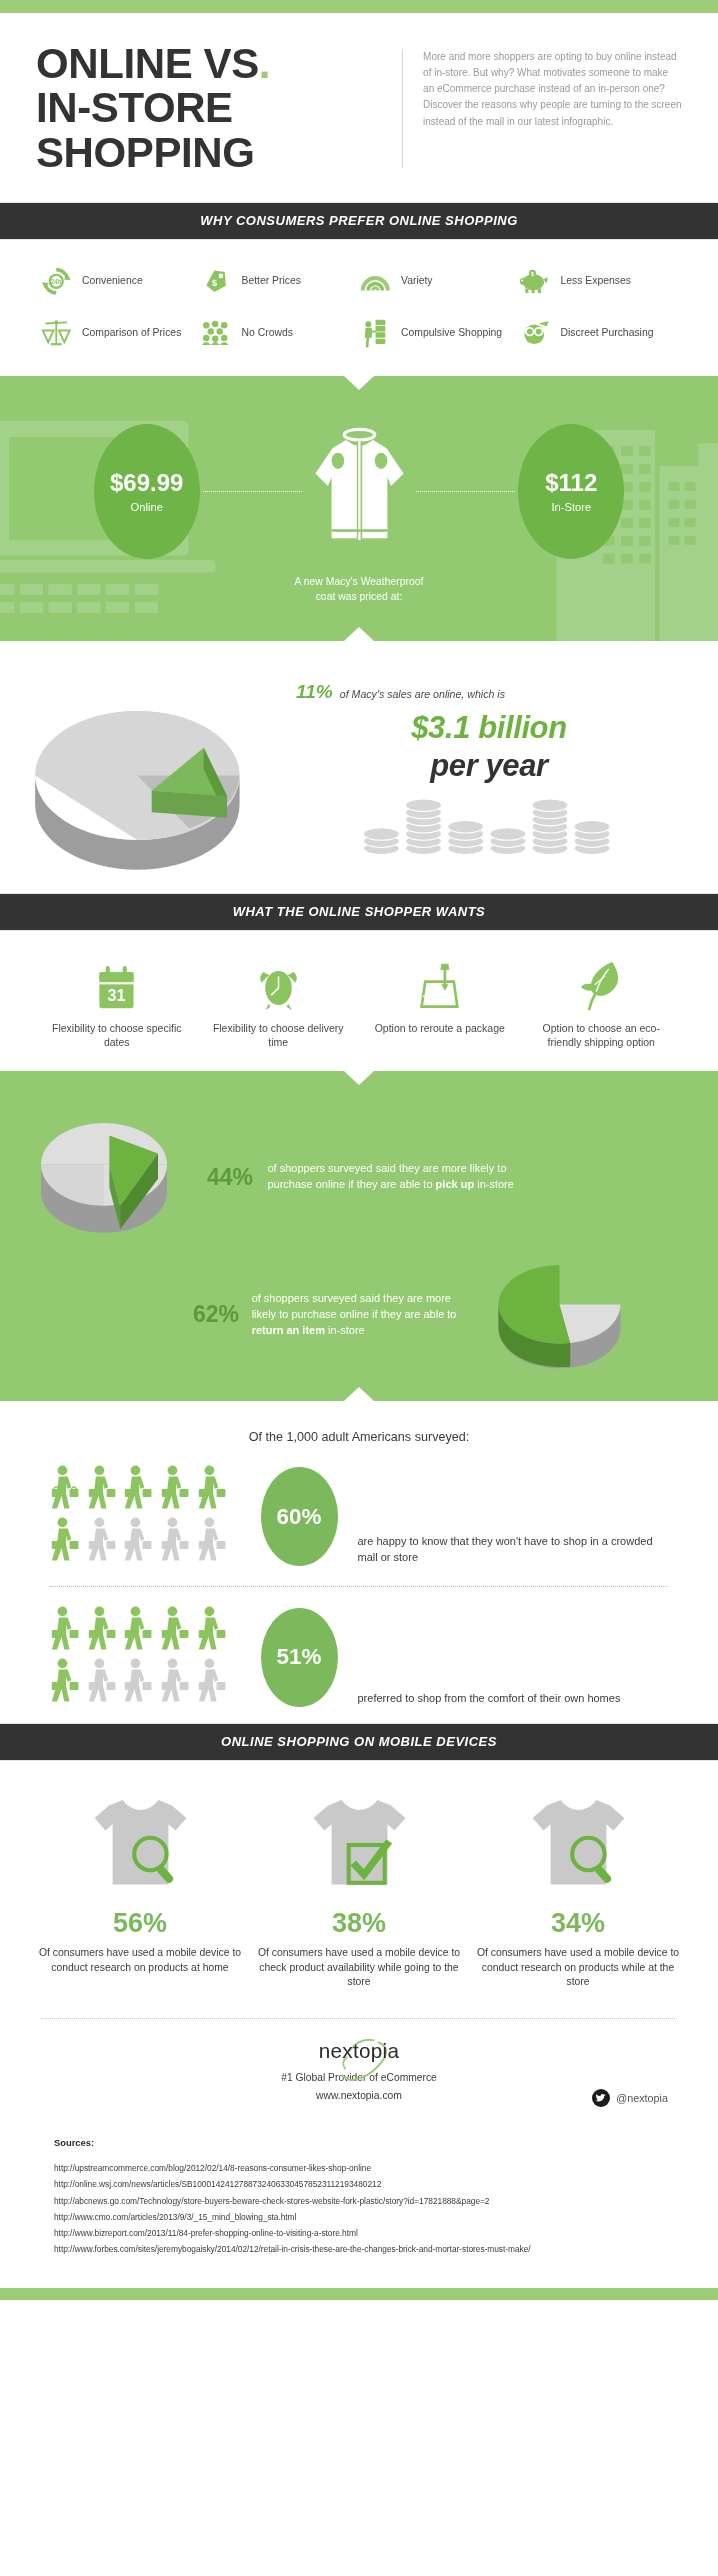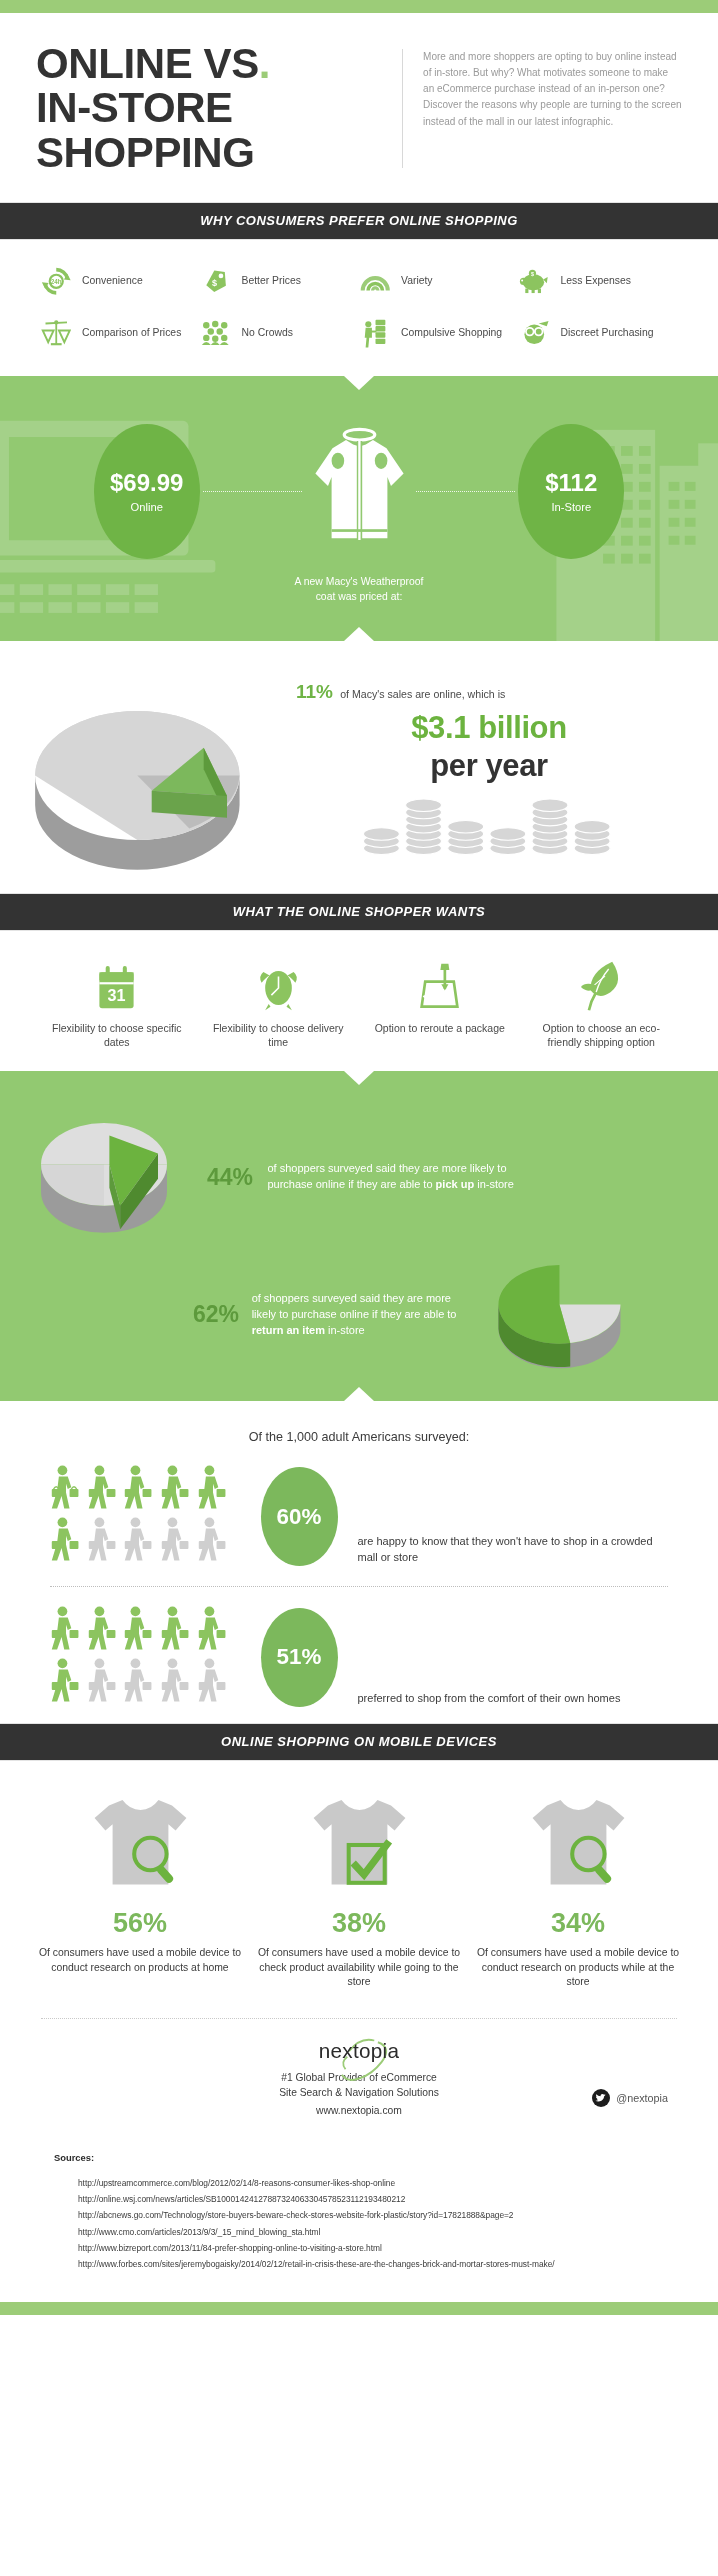--- a/index.html
+++ b/index.html
@@ -91,7 +91,7 @@
   
   .pie-section { position: relative; padding: 40px 0 23px 0; display: flex; align-items: flex-start; }
   .pie-left { width: 296px; display: flex; justify-content: center; padding-left: 10.8px; }
-  .pie-right { flex: 1; padding-right: 36px; }
+  .pie-right { flex: 1; padding-right: 36px; font-style: italic; }
   .cb-line { display: flex; align-items: baseline; gap: 7.2px; }
   .pct-green { color: #6fb446; font-size: 19px; font-weight: bold; }
   .cb-text { font-size: 10.6px; color: #4a4a4a; }

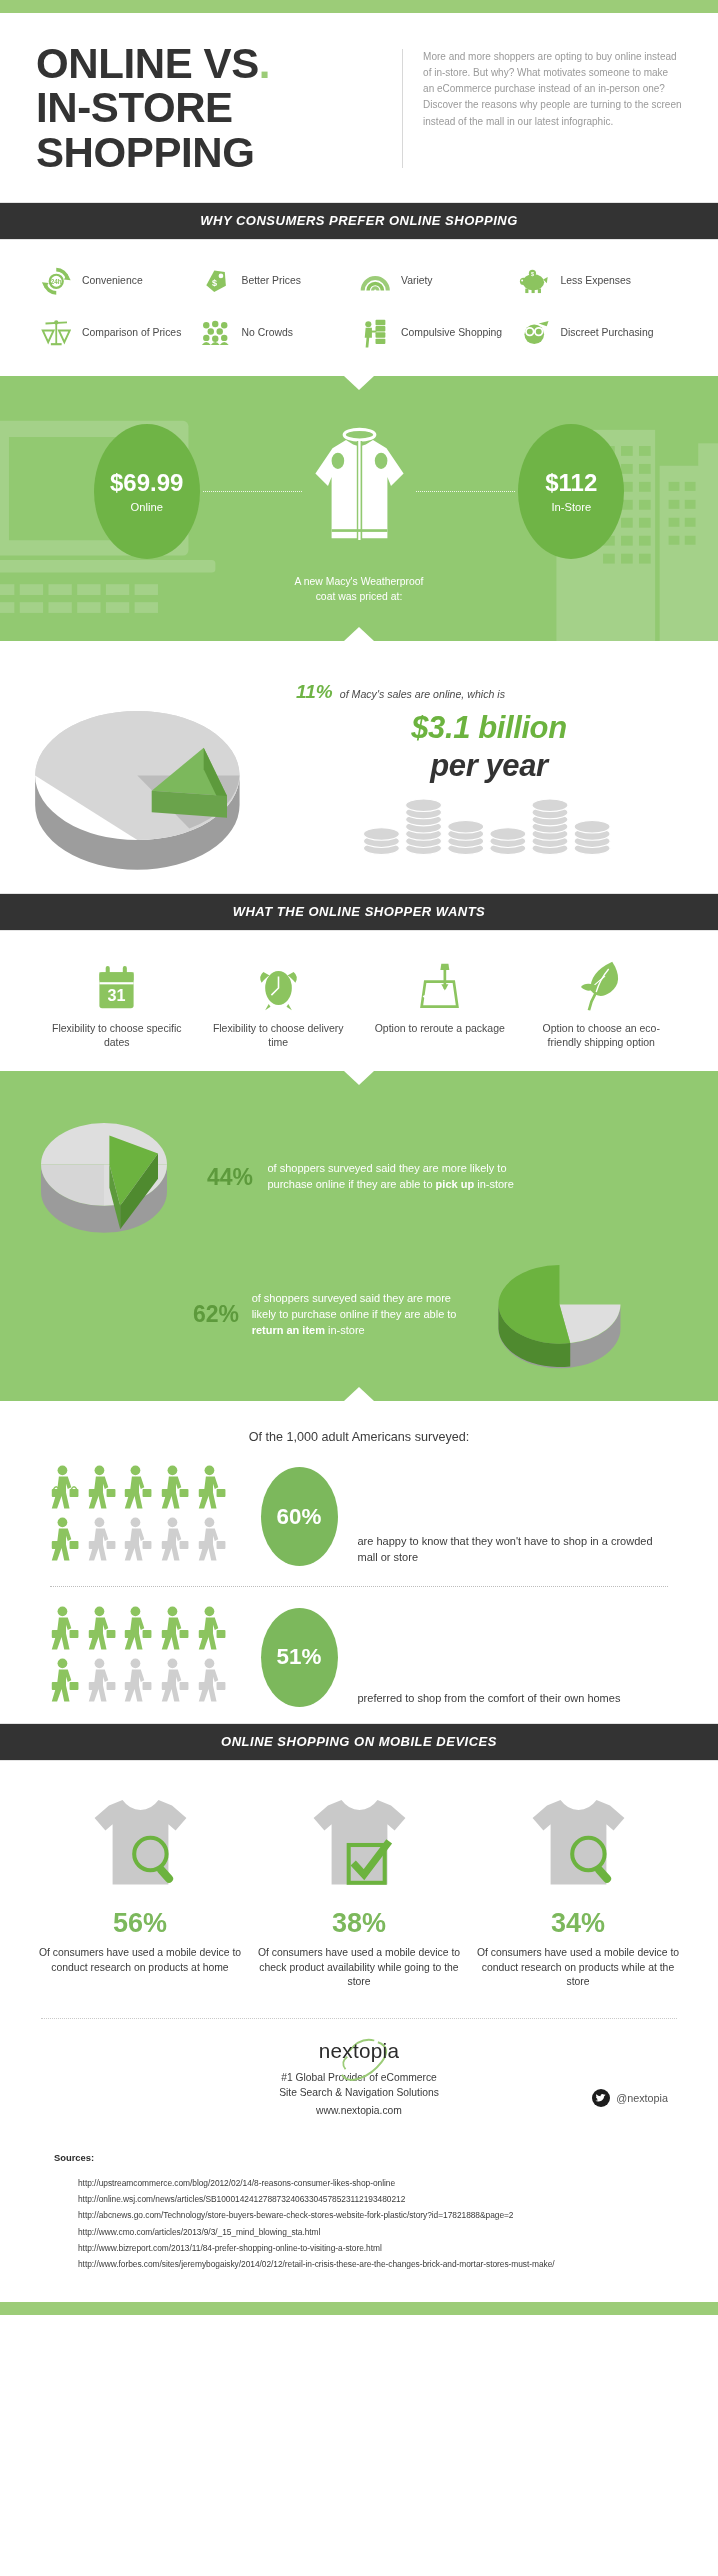--- a/index.html
+++ b/index.html
@@ -811,7 +811,6 @@
     </div>
     <div class="brand-tag">
       <div>#1  Global Provider of eCommerce</div>
-      <div>Site Search  &amp; Navigation Solutions</div>
     </div>
     <div class="brand-url">www.nextopia.com</div>
 

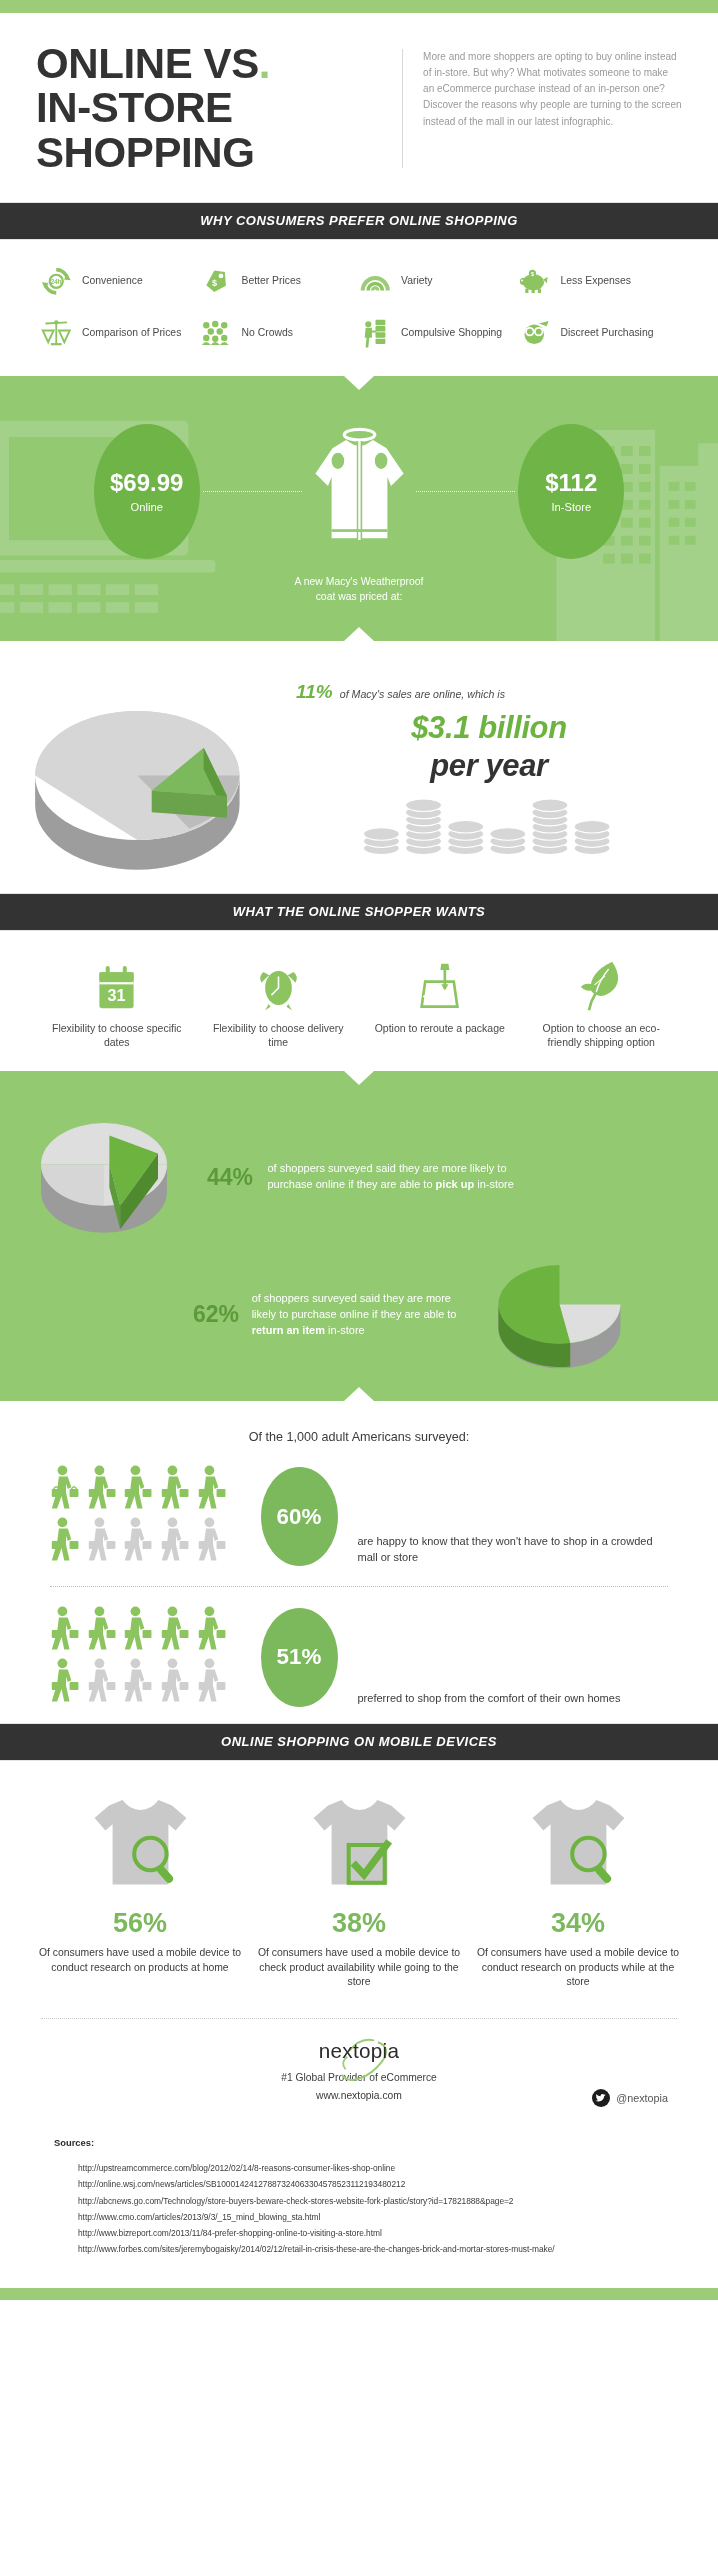--- a/index.html
+++ b/index.html
@@ -150,7 +150,7 @@
   .sources { padding: 23px 54px 30.5px 54px; }
   .sources h4 { font-size: 9.4px; font-weight: bold; color: #2b2b2b; margin-bottom: 12.6px; }
   .sources ul { list-style: none; }
-  .sources li { font-size: 8.4px; color: #3b3b3b; line-height: 1.92; letter-spacing: -0.04px; margin-left: 24px; }
+  .sources li { font-size: 8.4px; color: #3b3b3b; line-height: 1.92; letter-spacing: -0.04px; }
 </style>
 </head>
 <body>

